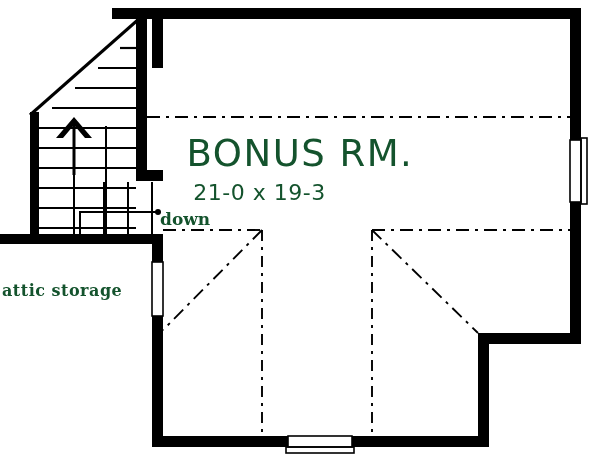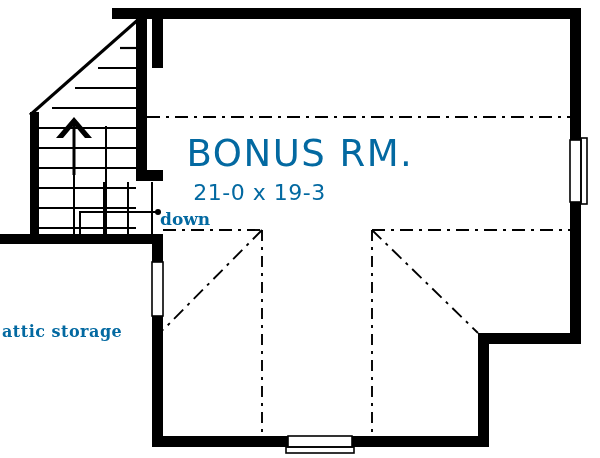--- a/index.html
+++ b/index.html
@@ -6,7 +6,7 @@
   body{width:600px;height:458px;position:relative;overflow:hidden;
        font-family:"DejaVu Sans",sans-serif;}
   #plan{position:absolute;left:0;top:0;width:600px;height:458px;}
-  .lbl{position:absolute;white-space:nowrap;color:#0369a1;}
+  .lbl{position:absolute;white-space:nowrap;color:#14532d;}
   #room-name{left:0;top:132px;width:600px;text-align:center;
              font-size:37px;letter-spacing:1.5px;font-weight:400;
              font-family:"DejaVu Sans",sans-serif;}

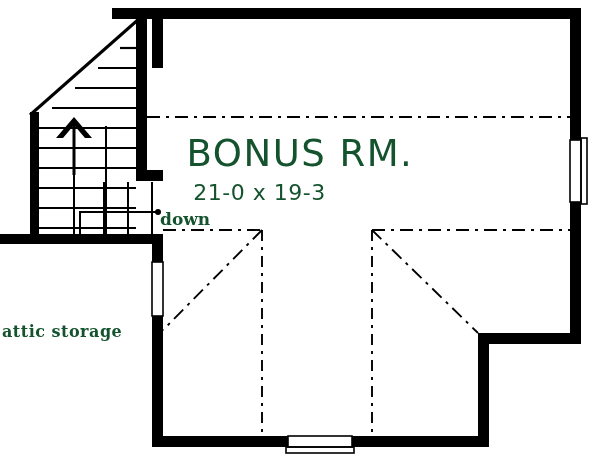--- a/index.html
+++ b/index.html
@@ -16,7 +16,7 @@
   #down-label{left:160px;top:203px;font-size:17px;font-weight:bold;
               font-family:"DejaVu Serif",serif;margin-top:6px;}
   #attic-label{left:2px;top:281px;font-size:16px;font-weight:bold;
-               letter-spacing:0.5px;font-family:"DejaVu Serif",serif;margin-top:41px;}
+               letter-spacing:0.5px;font-family:"DejaVu Serif",serif;}
 </style>
 </head>
 <body>

